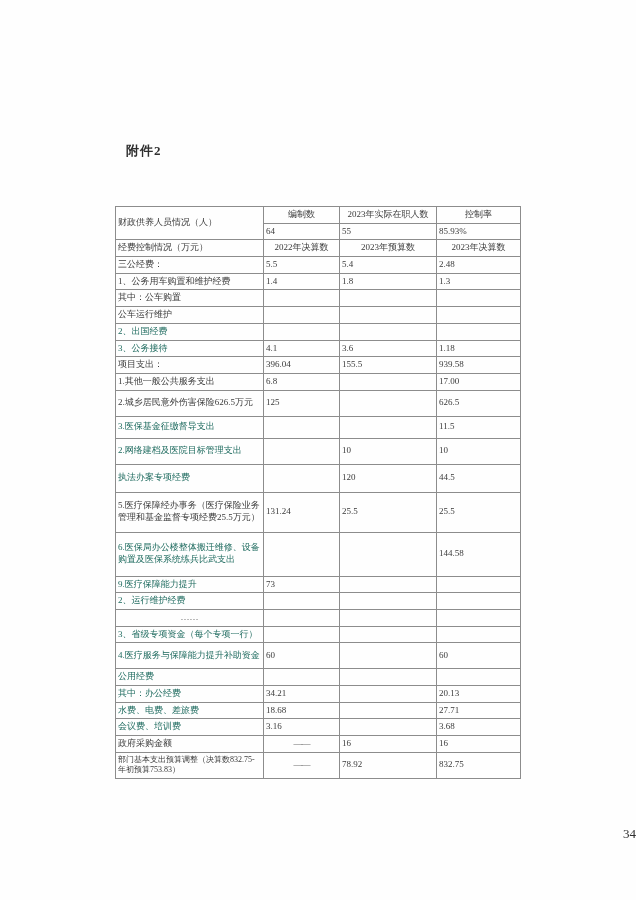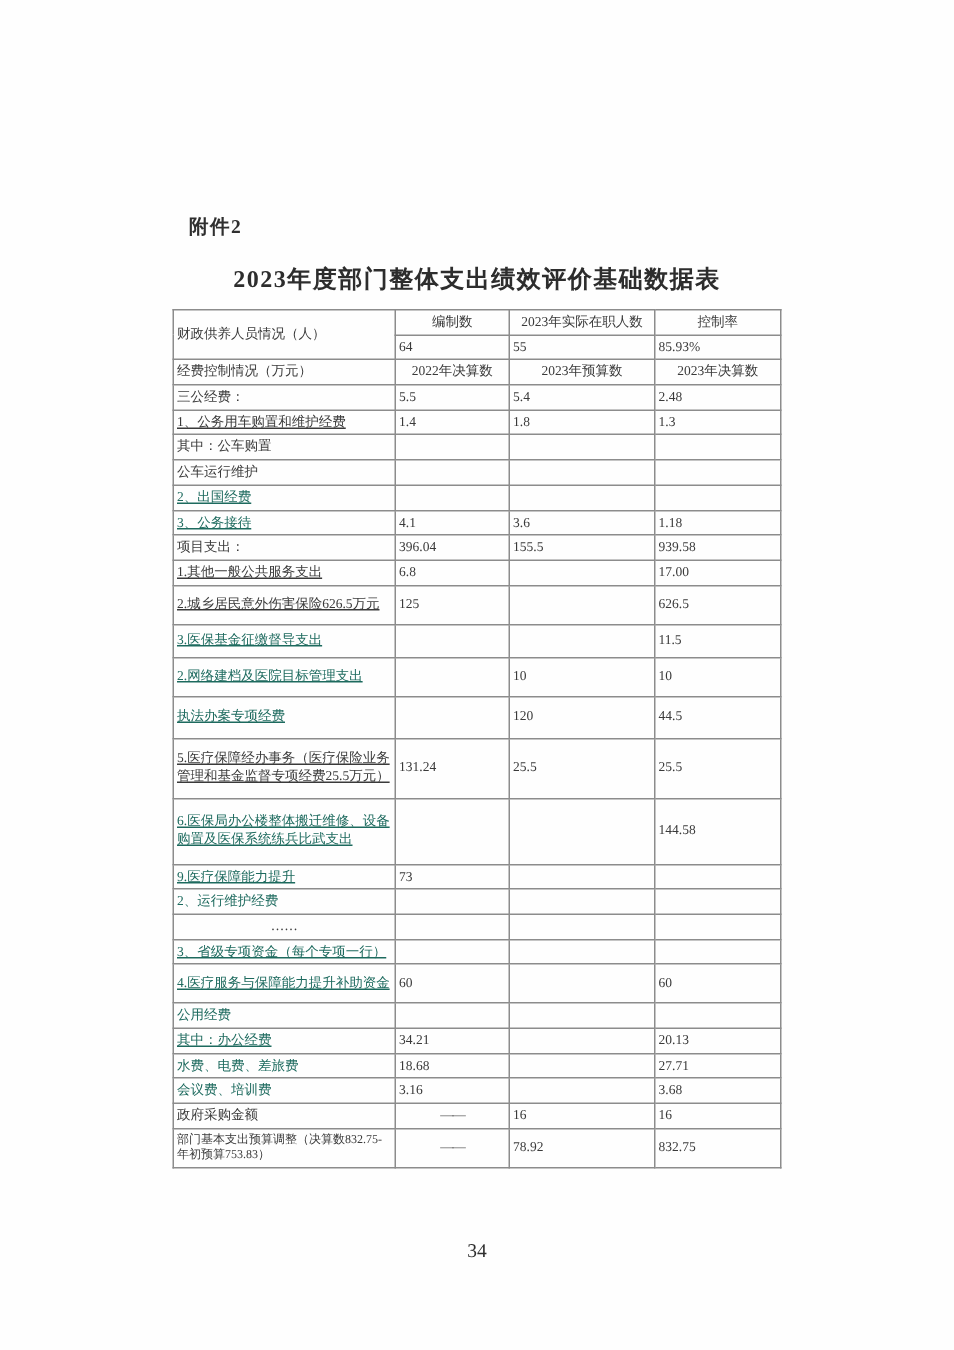--- a/index.html
+++ b/index.html
@@ -49,7 +49,6 @@
 
   <div class="attachment">附件2</div>
 
-  <div class="doc-title">2023年度部门整体支出绩效评价基础数据表</div>
 
   <table class="basic">
     <colgroup>

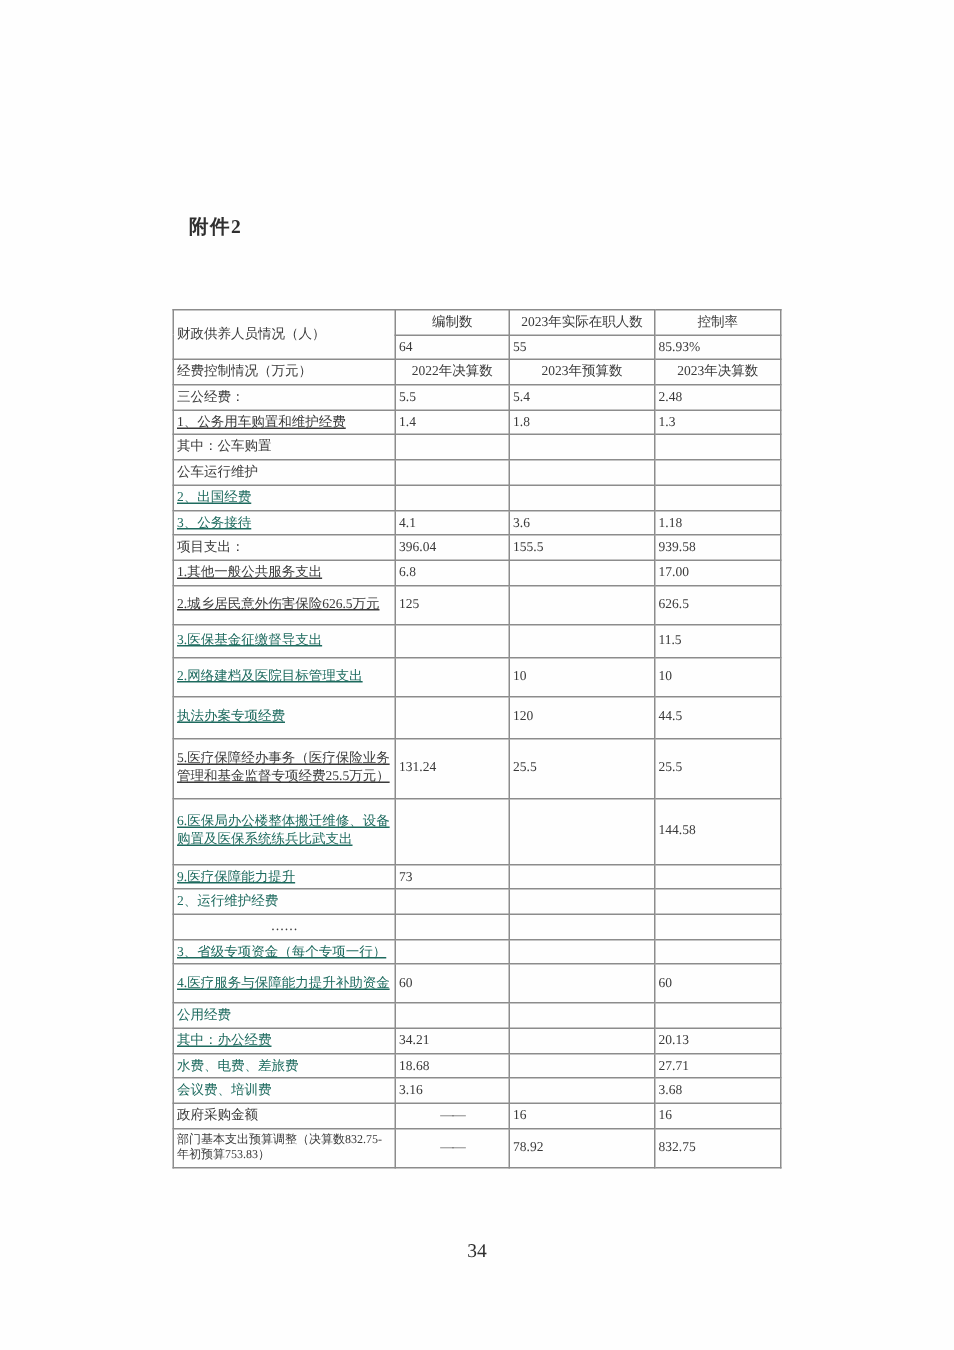--- a/index.html
+++ b/index.html
@@ -31,7 +31,7 @@
   td.c{text-align:center;}
   td.hdr{text-align:center;}
   td.lbl{text-align:left;padding-left:3px;margin-left:16px;}
-  td.i1{padding-left:11px;text-decoration:underline;}
+  td.i1{padding-left:11px;}
   td.i2{padding-left:19px;}
   td.i3{padding-left:45px;}
   td.teal{color:var(--teal,#1d6a5e);}

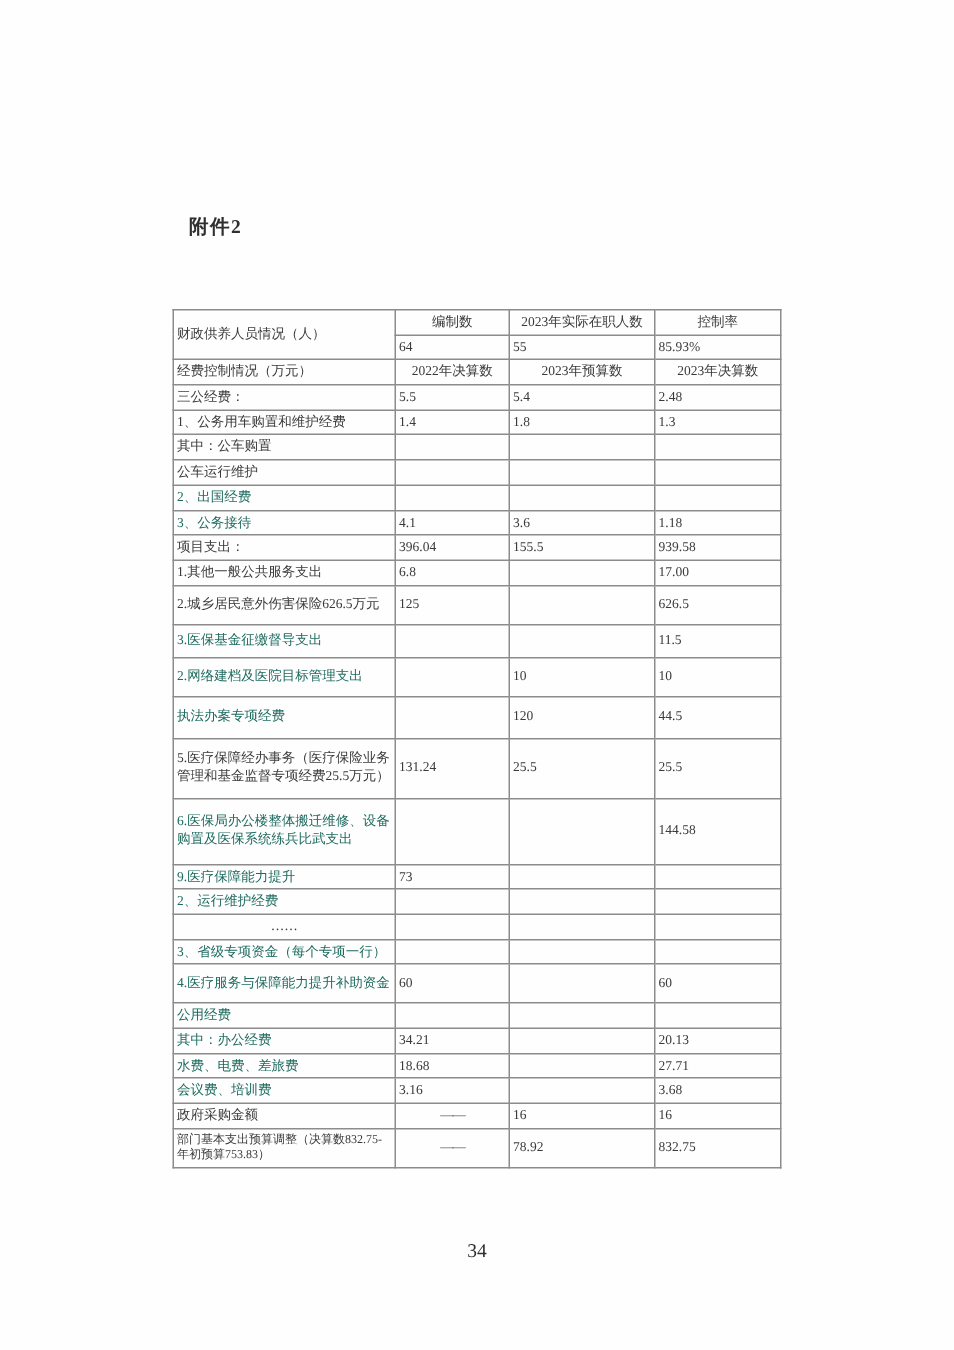--- a/index.html
+++ b/index.html
@@ -39,7 +39,7 @@
   td.dash{letter-spacing:-1px;color:#555;}
   .page-number{
     position:absolute;left:0;width:100%;top:826px;
-    text-align:center;font-size:13px;color:#2f2f2f;
+    text-align:right;font-size:13px;color:#2f2f2f;
   }
 </style>
 </head>

